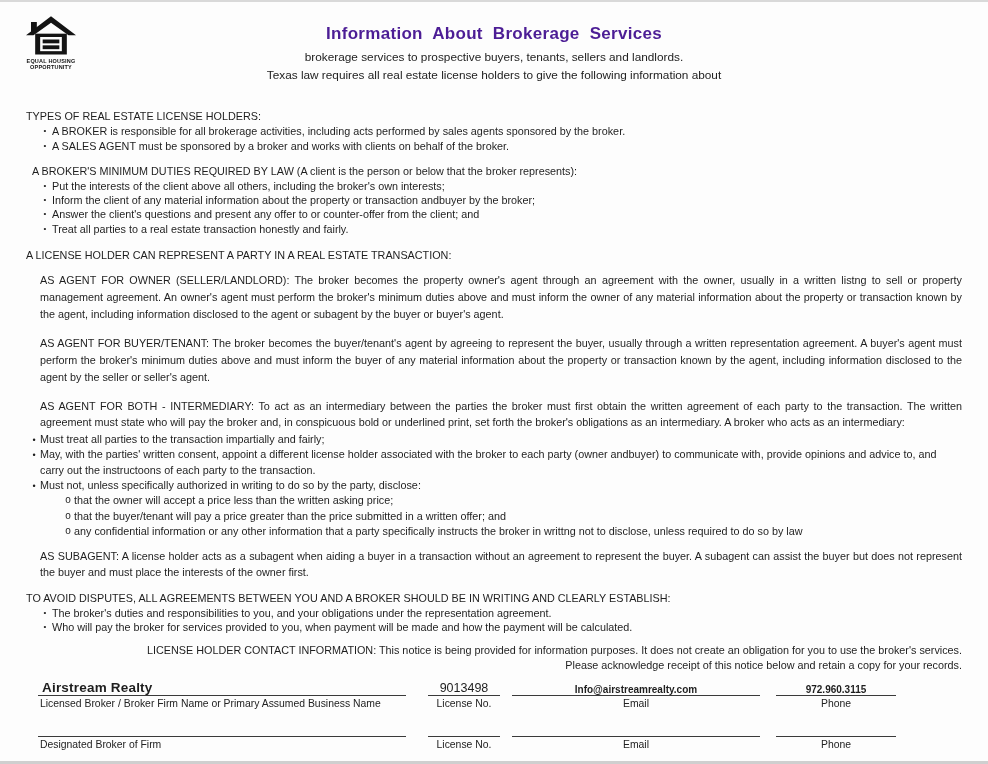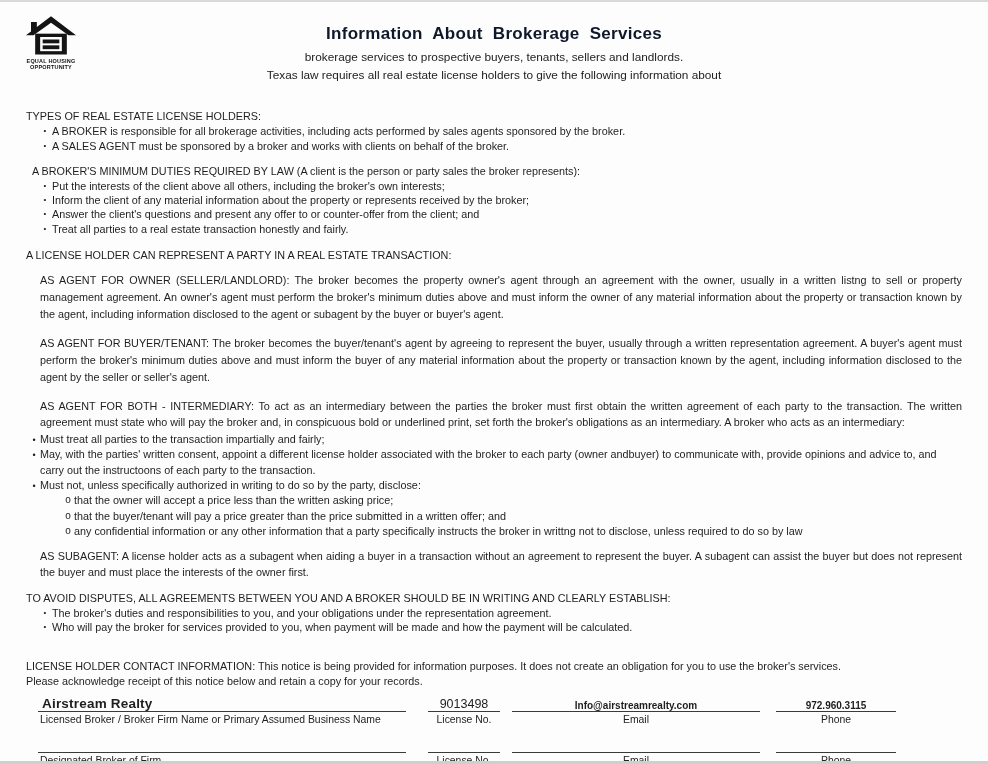--- a/index.html
+++ b/index.html
@@ -16,7 +16,7 @@
   .logo { position:absolute; left:22px; top:14px; width:58px; text-align:center; }
   .logo svg { display:block; margin:0 auto; }
   .logo-text { font-size:5.5px; font-weight:bold; line-height:1.15; letter-spacing:.2px; color:#111; }
-  .title { text-align:center; font-size:17px; font-weight:bold; color:#0f172a;
+  .title { text-align:center; font-size:17px; font-weight:bold; color:#4c1d95;
            word-spacing:5px; letter-spacing:.3px; padding-top:8px; }
   .subtitle { text-align:center; font-size:11.8px; color:#222; line-height:1.5; margin-top:5px; }
 

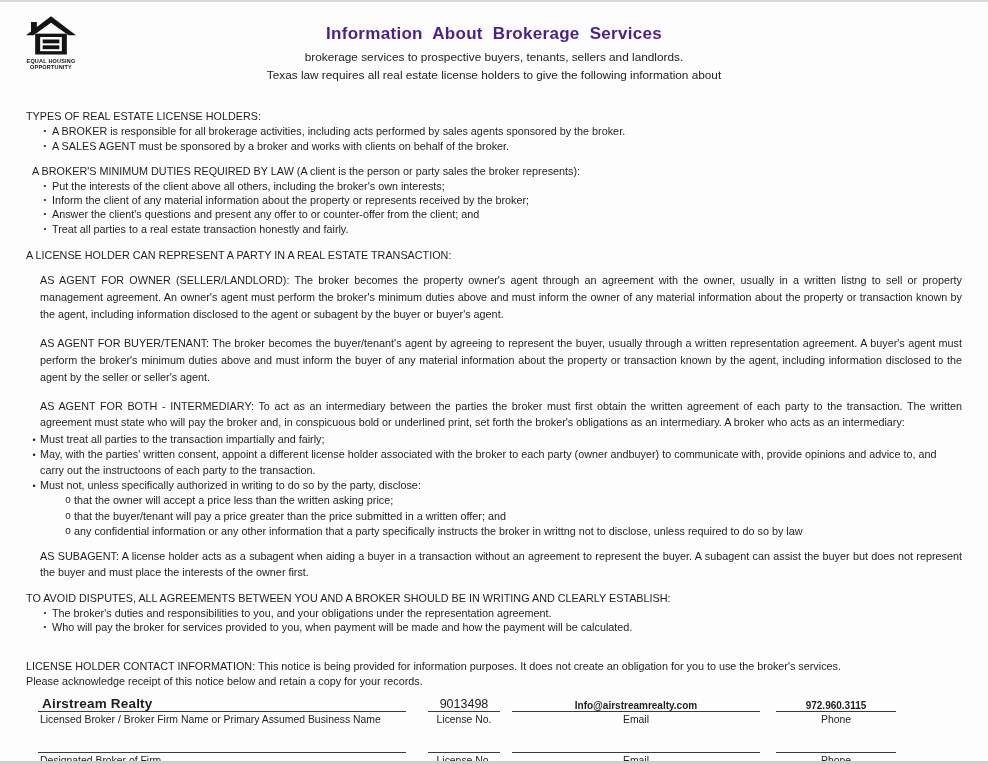--- a/index.html
+++ b/index.html
@@ -91,7 +91,7 @@
       </div>
     </div>
 
-    <div class="sec-heading indent1" style="margin-top:12px;">A BROKER'S MINIMUM DUTIES REQUIRED BY LAW (A client is the person or party sales the broker represents):</div>
+    <div class="sec-heading indent1" style="margin-top:12px;">A BROKER'S MINIMUM DUTIES REQUIRED BY LAW (A client is the person or below that the broker represents):</div>
     <div class="bullets">
       <div class="b-row">
         <span class="marker">•</span>

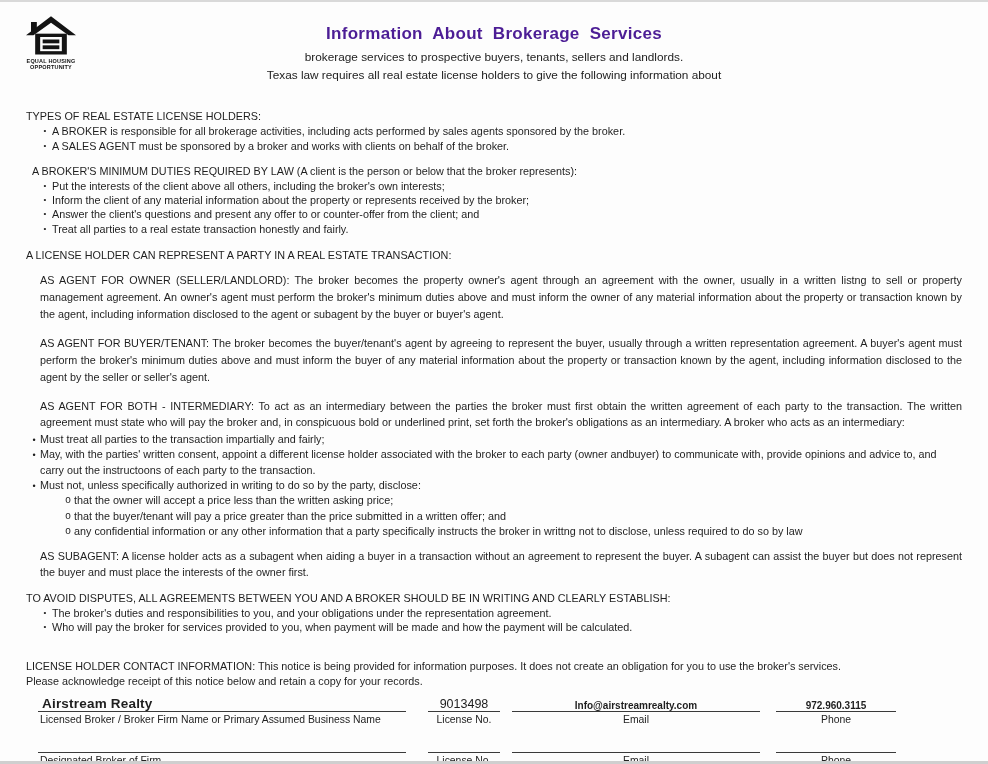--- a/index.html
+++ b/index.html
@@ -99,7 +99,7 @@
       </div>
       <div class="b-row">
         <span class="marker">•</span>
-        <span class="btext">Inform the client of any material information about the property or represents received by the broker;</span>
+        <span class="btext">Inform the client of any material information about the property or transaction andbuyer by the broker;</span>
       </div>
       <div class="b-row">
         <span class="marker">•</span>

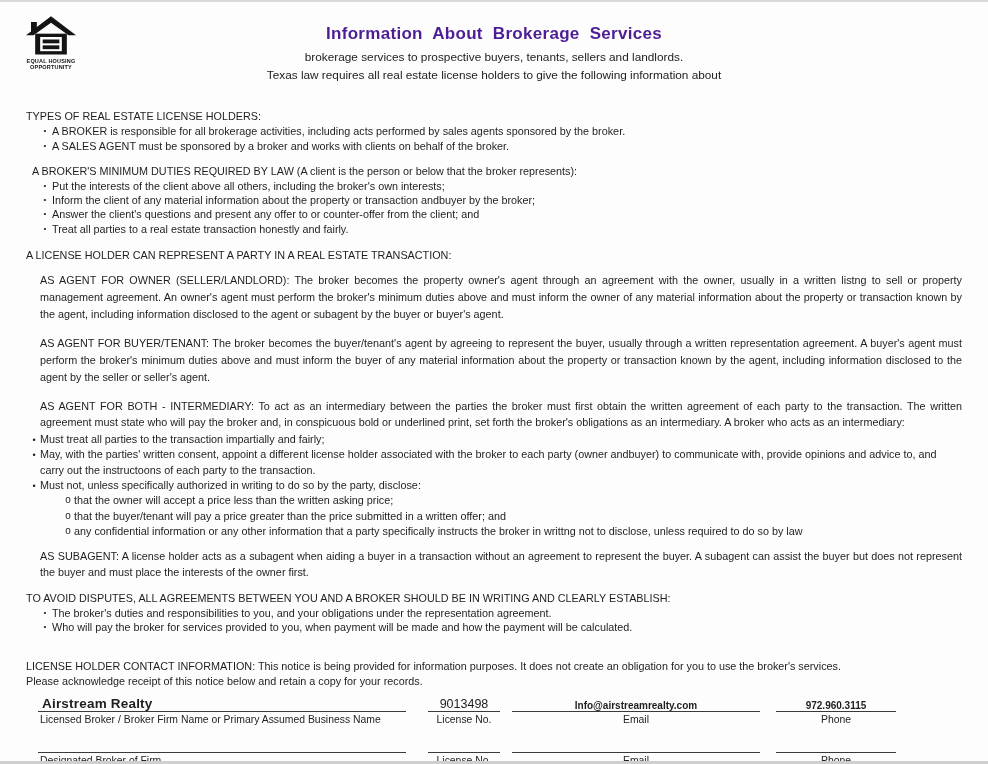--- a/index.html
+++ b/index.html
@@ -159,7 +159,7 @@
       </div>
     </div>
 
-    <div class="para nolead tight" style="margin-top:24px; text-align:left;">
+    <div class="para nolead tight" style="margin-top:8px; text-align:right;">
       <div>LICENSE HOLDER CONTACT INFORMATION: This notice is being provided for information purposes. It does not create an obligation for you to use the broker's  services.</div>
       <div>Please acknowledge receipt of this notice below and retain a copy for your records.</div>
     </div>

